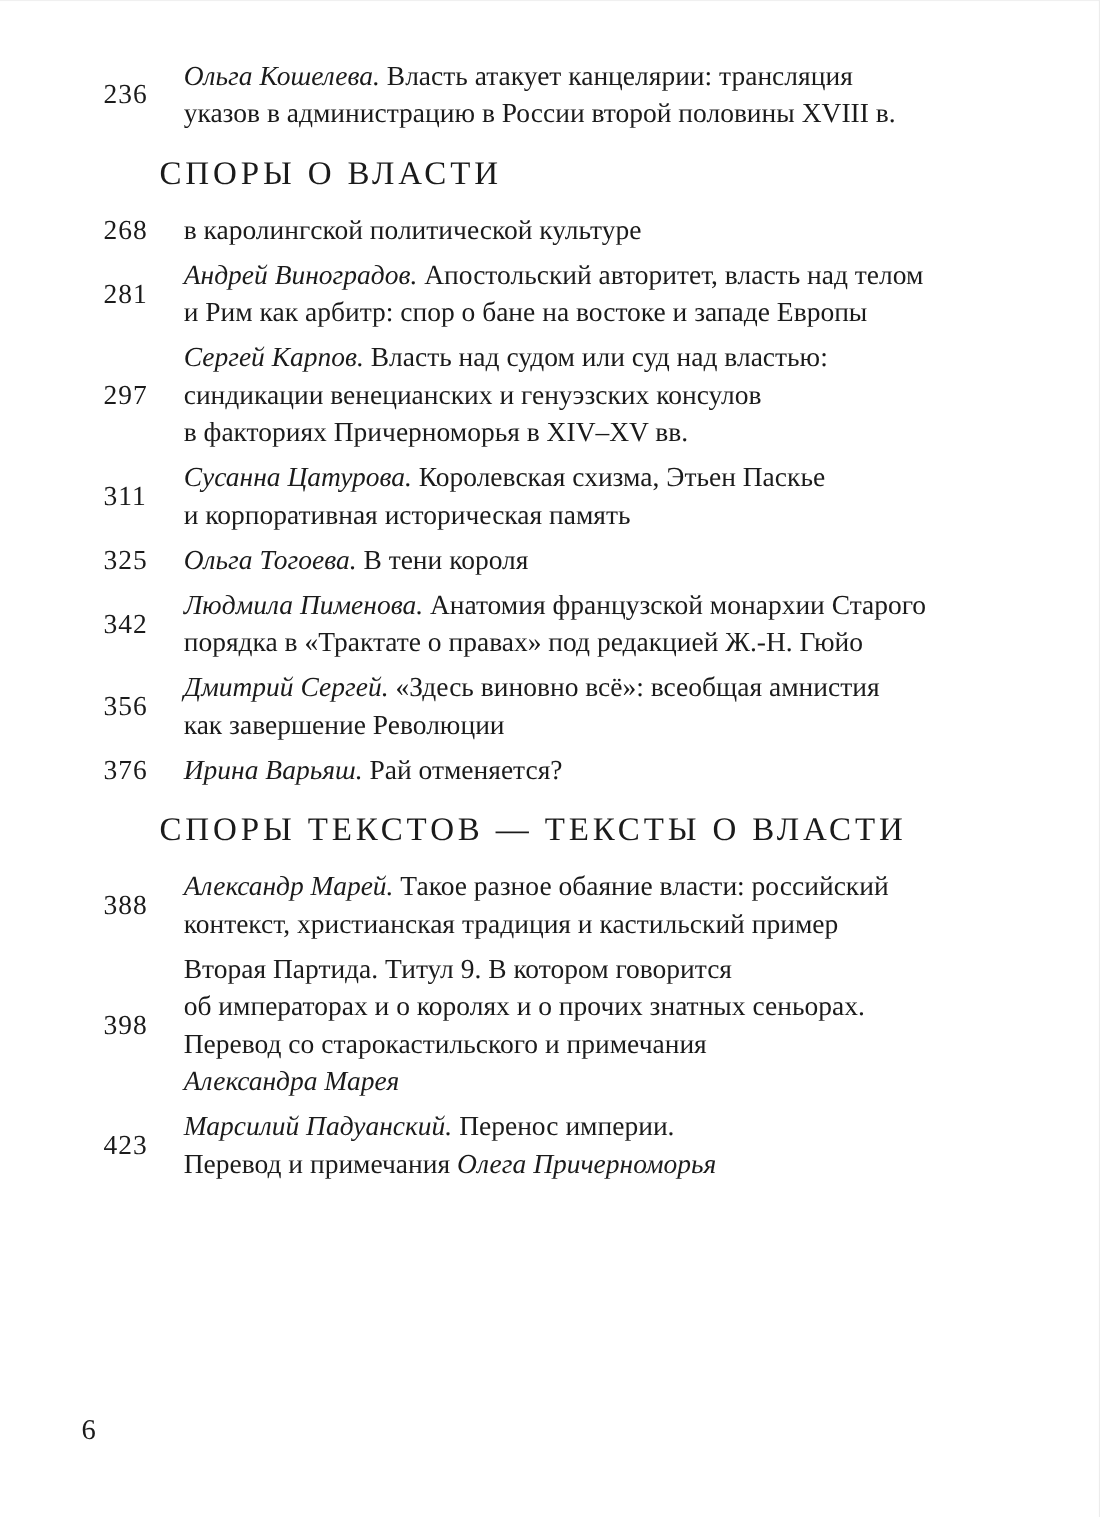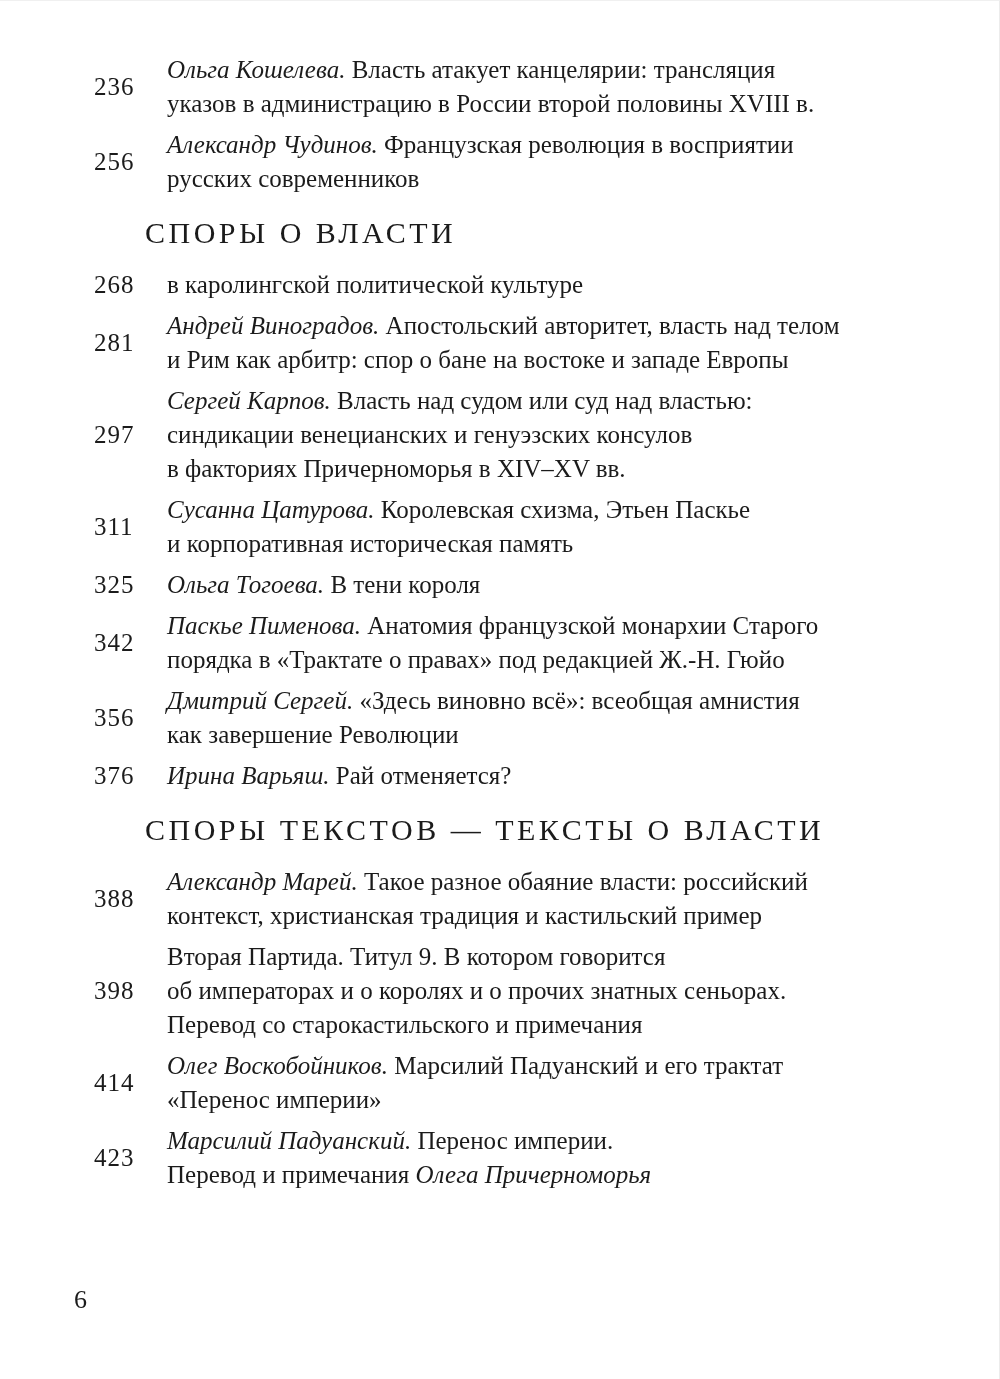--- a/index.html
+++ b/index.html
@@ -71,13 +71,6 @@
         <div class="entry-text">
           <div class="entry-line"><span class="seg-i">Ольга Кошелева.</span><span class="seg-n"> Власть атакует канцелярии: трансляция</span></div>
           <div class="entry-line"><span class="seg-n">указов в администрацию в России второй половины XVIII в.</span></div>
-        </div>
-      </div>
-      <div class="toc-entry">
-        <div class="entry-num">256</div>
-        <div class="entry-text">
-          <div class="entry-line"><span class="seg-i">Александр Чудинов.</span><span class="seg-n"> Французская революция в восприятии</span></div>
-          <div class="entry-line"><span class="seg-n">русских современников</span></div>
         </div>
       </div>
       <div class="section-header">СПОРЫ О ВЛАСТИ</div>

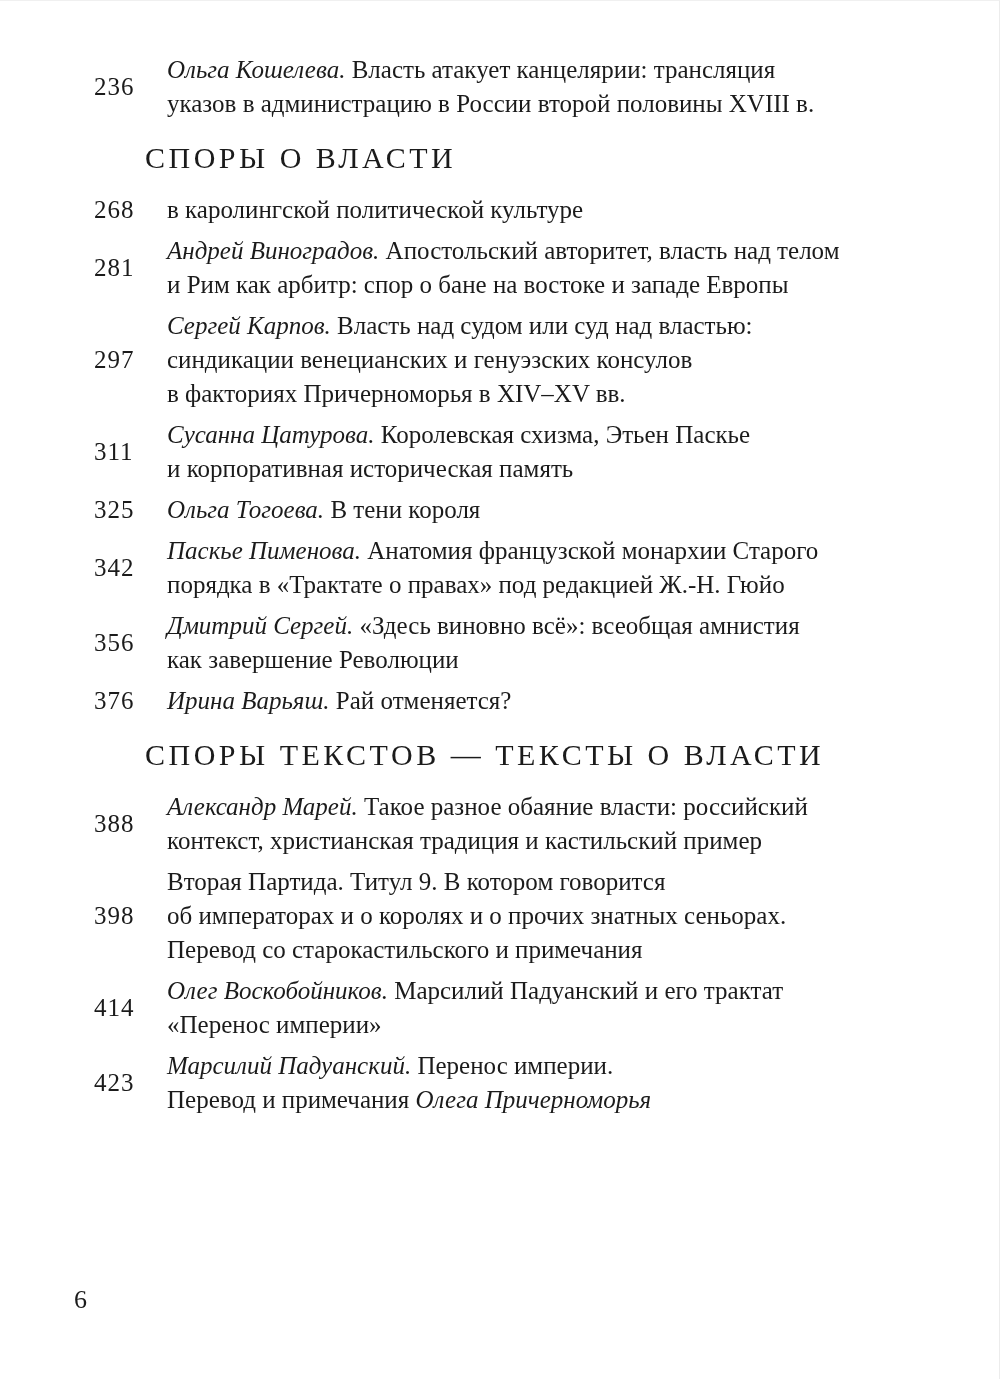--- a/index.html
+++ b/index.html
@@ -111,7 +111,7 @@
       <div class="toc-entry">
         <div class="entry-num">342</div>
         <div class="entry-text">
-          <div class="entry-line"><span class="seg-i">Паскье Пименова.</span><span class="seg-n"> Анатомия французской монархии Старого</span></div>
+          <div class="entry-line"><span class="seg-i">Людмила Пименова.</span><span class="seg-n"> Анатомия французской монархии Старого</span></div>
           <div class="entry-line"><span class="seg-n">порядка в «Трактате о правах» под редакцией Ж.-Н. Гюйо</span></div>
         </div>
       </div>

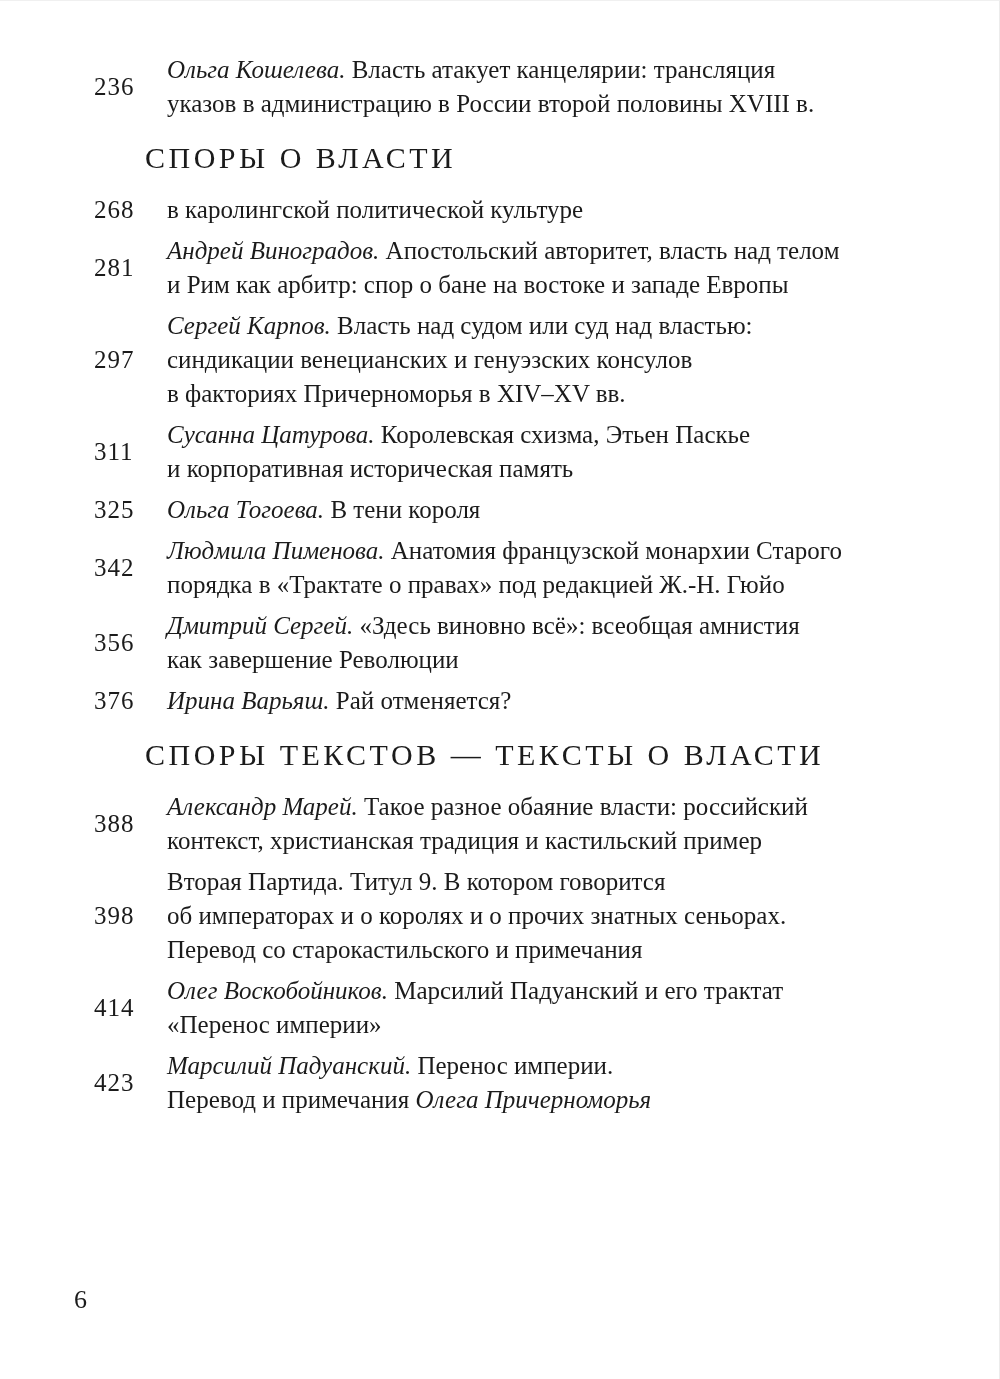--- a/index.html
+++ b/index.html
@@ -142,6 +142,7 @@
           <div class="entry-line"><span class="seg-n">Вторая Партида. Титул 9. В котором говорится</span></div>
           <div class="entry-line"><span class="seg-n">об императорах и о королях и о прочих знатных сеньорах.</span></div>
           <div class="entry-line"><span class="seg-n">Перевод со старокастильского и примечания</span></div>
+          <div class="entry-line"><span class="seg-i">Александра Марея</span></div>
         </div>
       </div>
       <div class="toc-entry">

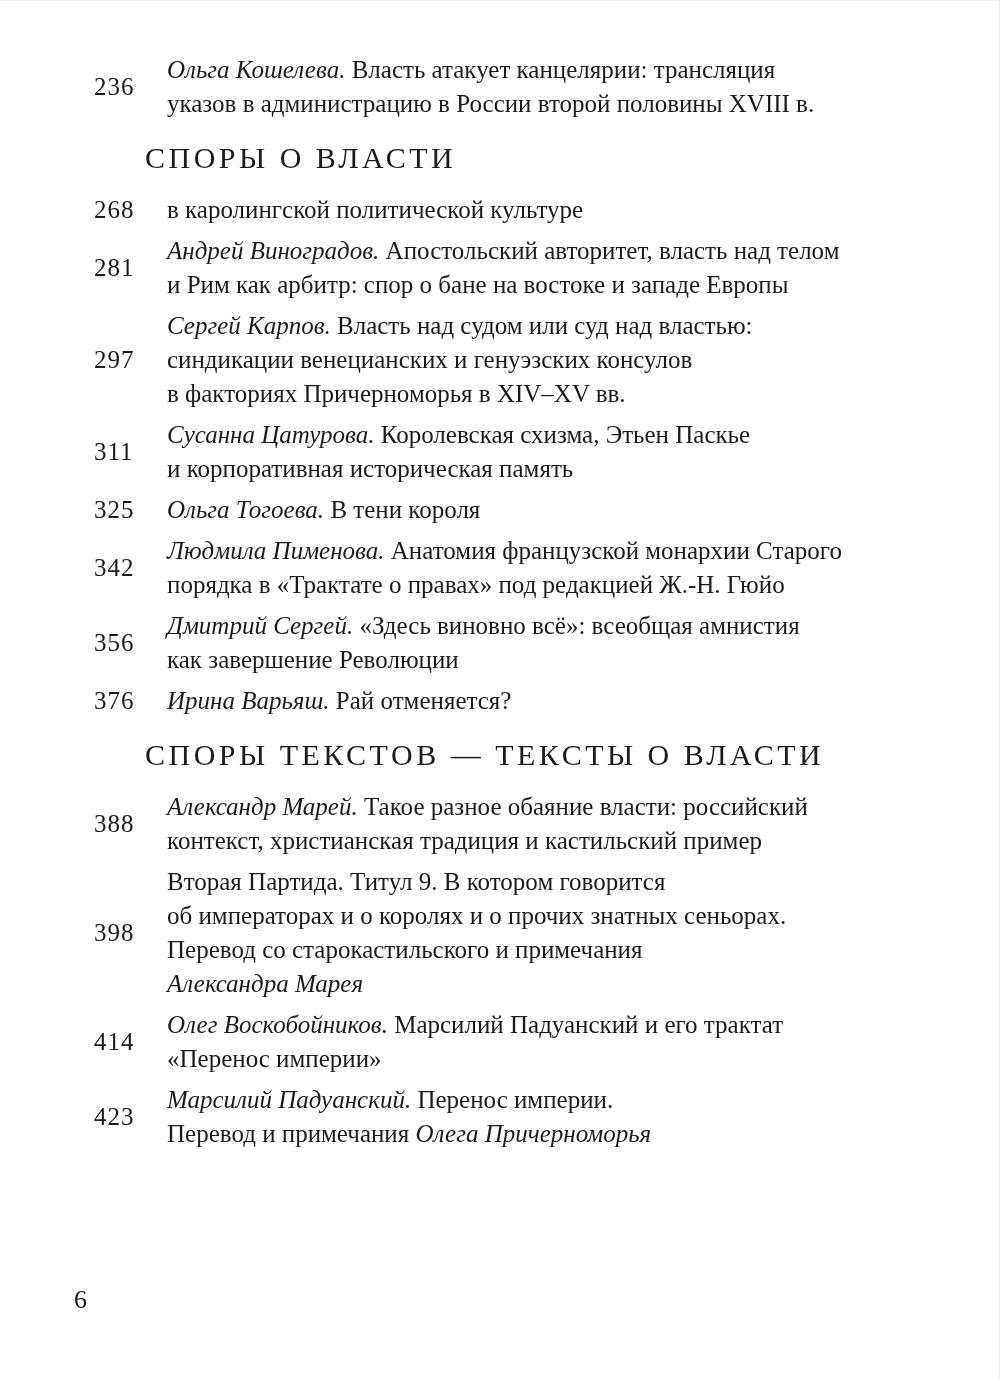--- a/index.html
+++ b/index.html
@@ -146,13 +146,6 @@
         </div>
       </div>
       <div class="toc-entry">
-        <div class="entry-num">414</div>
-        <div class="entry-text">
-          <div class="entry-line"><span class="seg-i">Олег Воскобойников.</span><span class="seg-n"> Марсилий Падуанский и его трактат</span></div>
-          <div class="entry-line"><span class="seg-n">«Перенос империи»</span></div>
-        </div>
-      </div>
-      <div class="toc-entry">
         <div class="entry-num">423</div>
         <div class="entry-text">
           <div class="entry-line"><span class="seg-i">Марсилий Падуанский.</span><span class="seg-n"> Перенос империи.</span></div>

